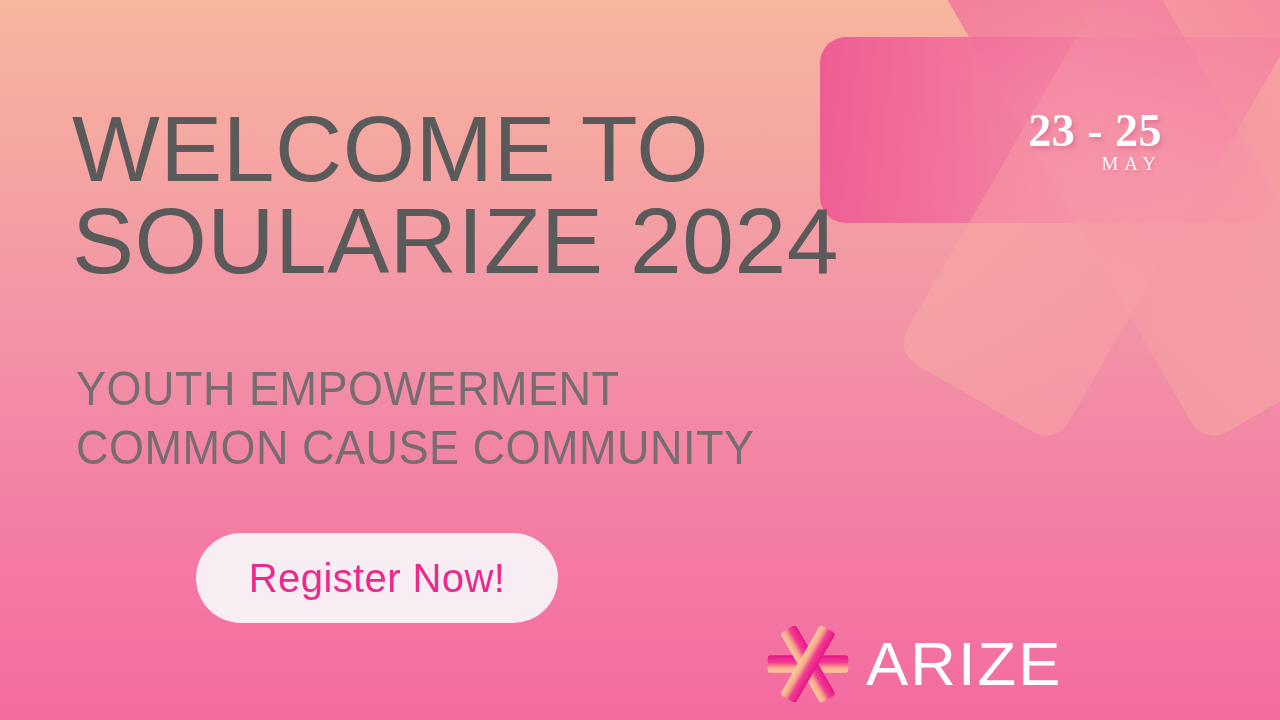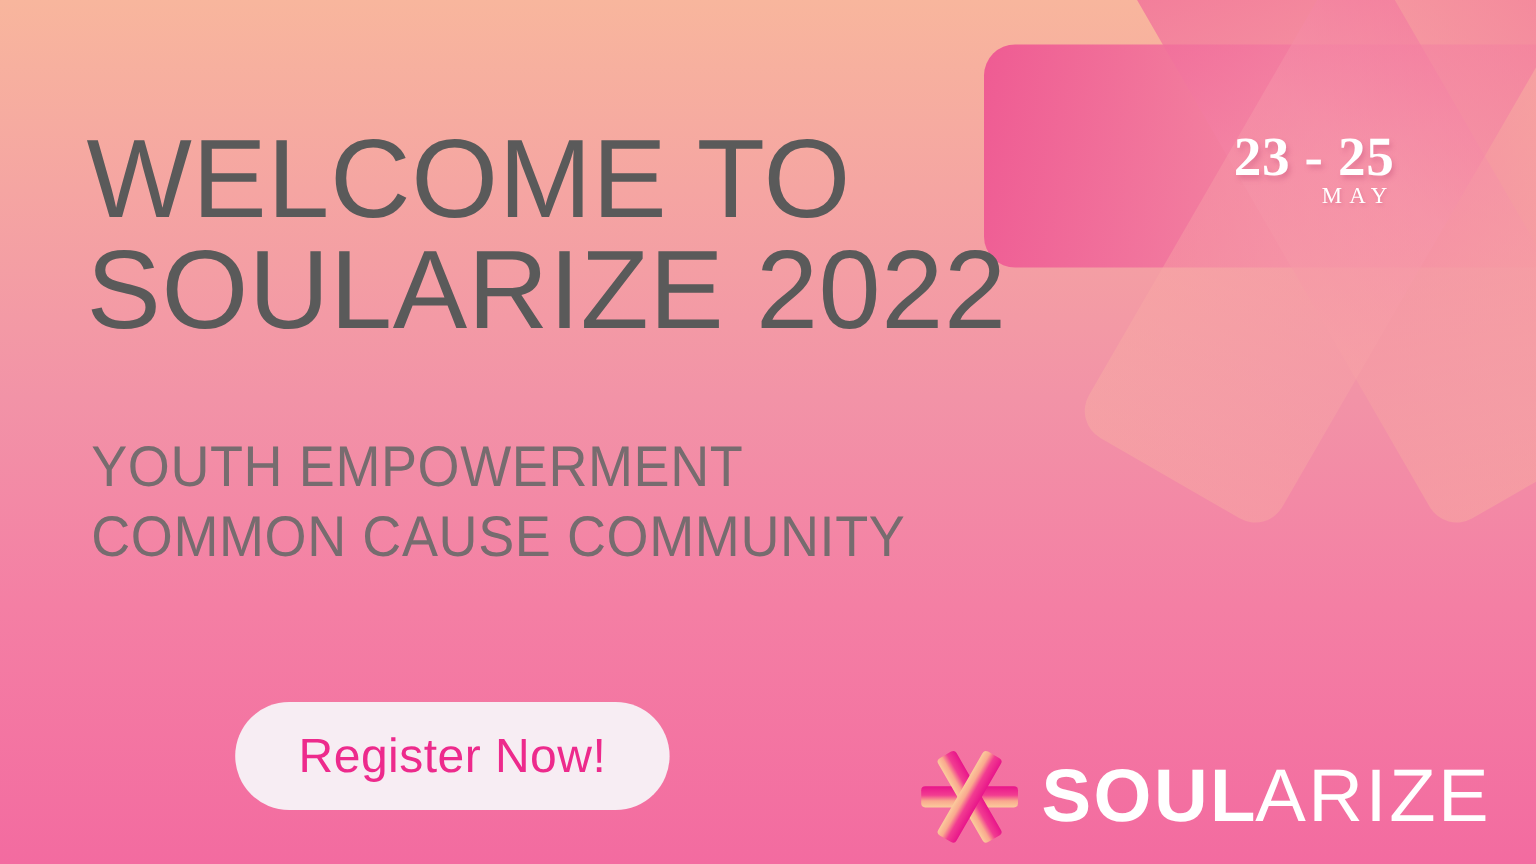--- a/index.html
+++ b/index.html
@@ -188,7 +188,7 @@
 
   <div class="headline">
     <div class="headline-line">WELCOME TO</div>
-    <div class="headline-line">SOULARIZE 2022</div>
+    <div class="headline-line">SOULARIZE 2024</div>
   </div>
 
   <div class="subtitle">

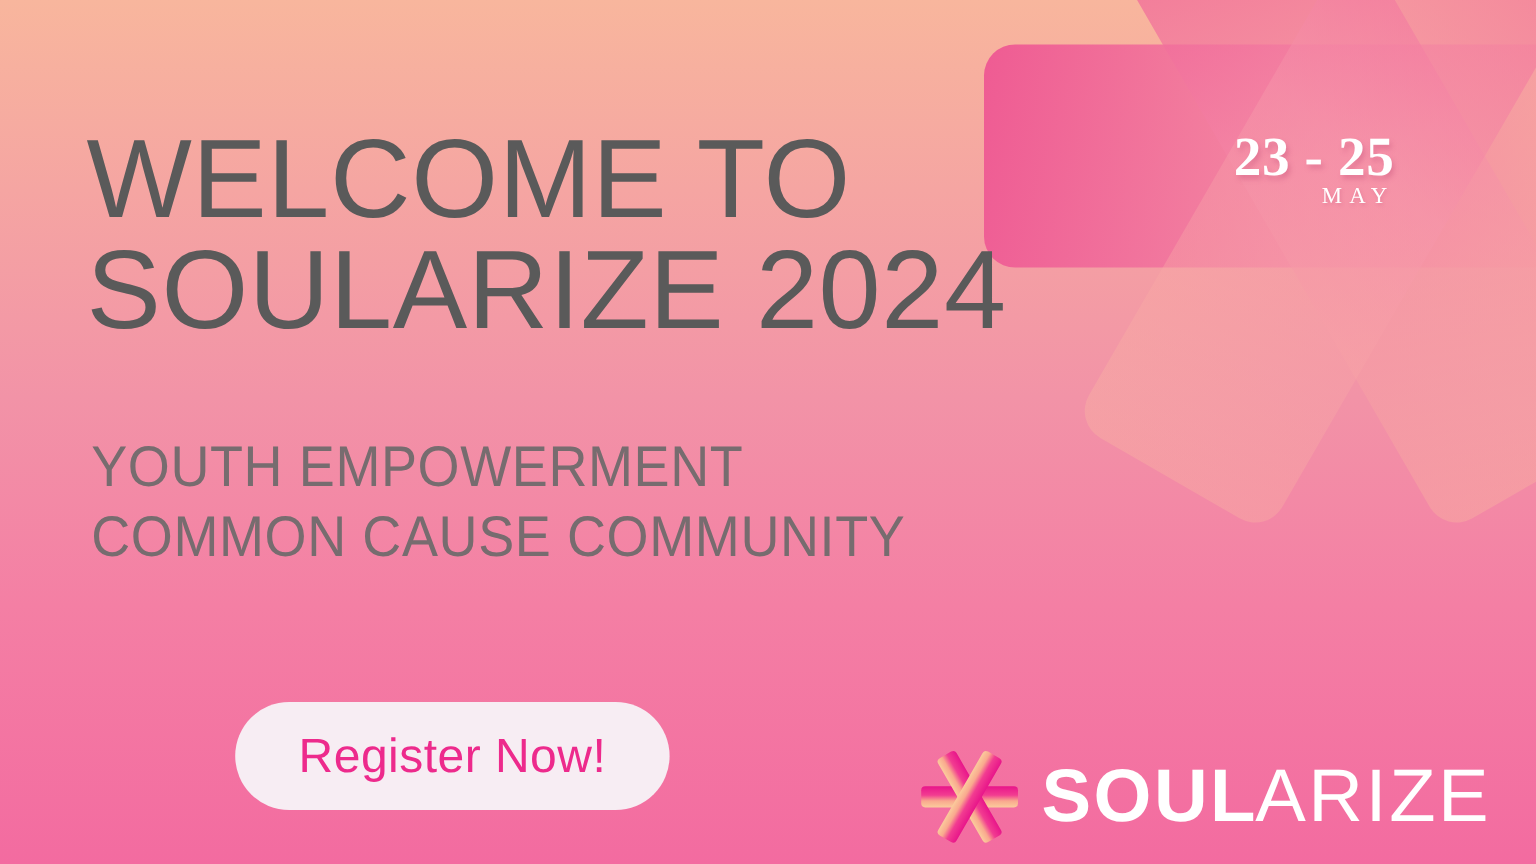--- a/index.html
+++ b/index.html
@@ -119,7 +119,7 @@
   
   .cta-button {
     position:absolute;
-    left:196px; top:585px;
+    left:196px; top:533px;
     width:362px; height:90px;
     border-radius:45px;
     background:#F7EDF3;

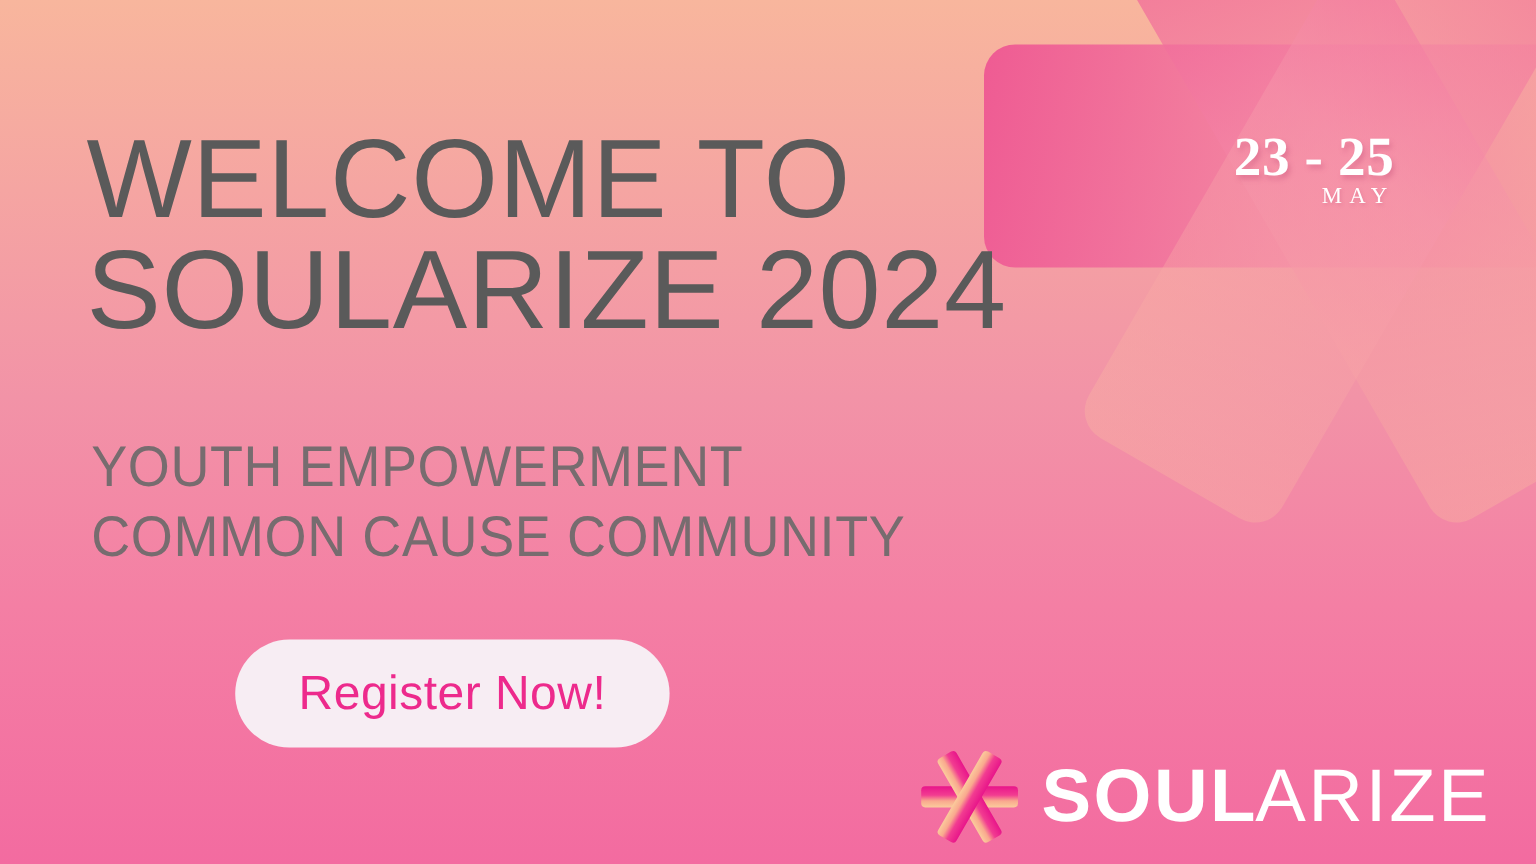--- a/index.html
+++ b/index.html
@@ -217,7 +217,6 @@
       </g>
     </svg>
     <div class="logo-word">
-      <span class="logo-soul">SOUL</span>
       <span class="logo-arize">ARIZE</span>
     </div>
   </div>

